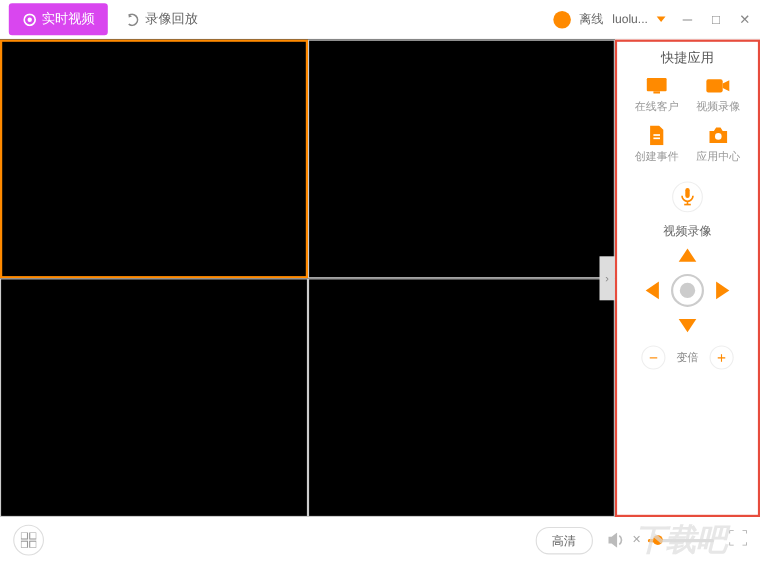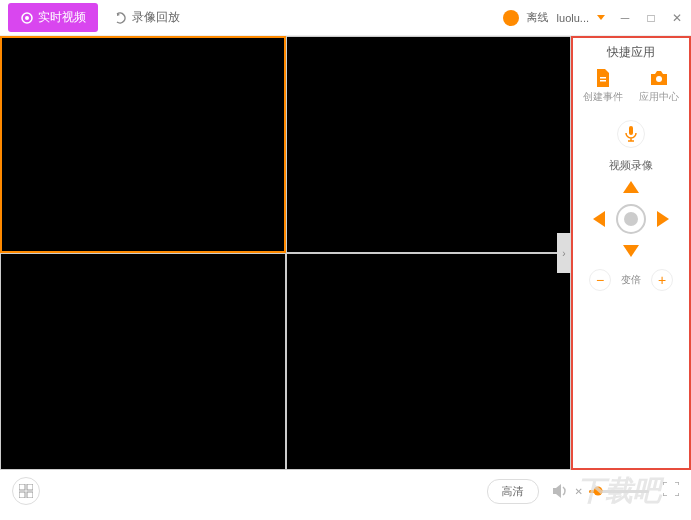--- a/index.html
+++ b/index.html
@@ -20,7 +20,7 @@
 .cell.selected{border:2px solid #ff8a00}
 .cell:not(.selected){border:1px solid #ccc}
 .collapse-handle{position:absolute;right:0;top:50%;transform:translateY(-50%);width:14px;height:40px;background:#ddd;display:flex;align-items:center;justify-content:center;color:#888;font-size:10px;cursor:pointer}
-.side{width:120px;border:2px solid #e74c3c;padding:6px 4px;display:flex;flex-direction:column;align-items:center;font-size:10px;color:#999}
+.side{width:132px;border:2px solid #e74c3c;padding:6px 4px;display:flex;flex-direction:column;align-items:center;font-size:10px;color:#999}
 .side-title{font-size:12px;color:#555;margin-bottom:8px}
 .quick-row{display:flex;gap:16px;margin-bottom:10px}
 .quick-item{display:flex;flex-direction:column;align-items:center;gap:3px;cursor:pointer}

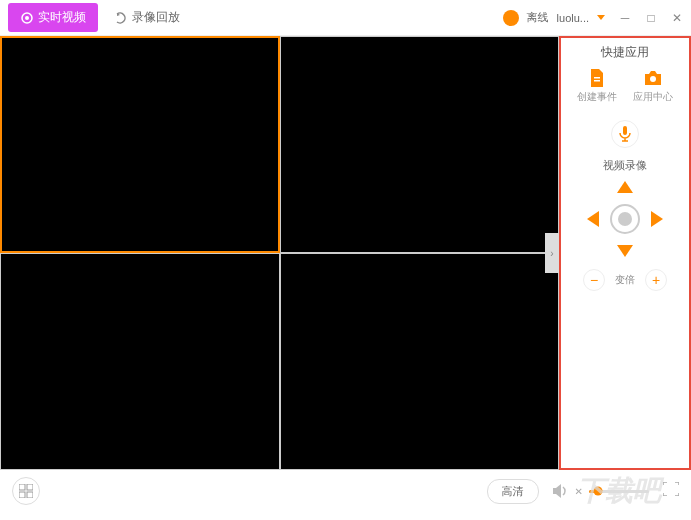--- a/index.html
+++ b/index.html
@@ -99,6 +99,26 @@
     <div class="quick-row">
       <div class="quick-item">
         <span class="quick-icon">
+            <svg width="20" height="16" viewBox="0 0 20 16">
+              <rect x="1" y="1" width="18" height="12" rx="1" fill="#ff8a00"></rect>
+              <rect x="7" y="13" width="6" height="2" fill="#ff8a00"></rect>
+            </svg>
+          </span>
+        <span>在线客户</span>
+      </div>
+      <div class="quick-item">
+        <span class="quick-icon">
+            <svg width="22" height="14" viewBox="0 0 22 14">
+              <rect x="0" y="1" width="15" height="12" rx="2" fill="#ff8a00"></rect>
+              <path d="M15 5 L21 2 L21 12 L15 9 Z" fill="#ff8a00"></path>
+            </svg>
+          </span>
+        <span>视频录像</span>
+      </div>
+    </div>
+    <div class="quick-row">
+      <div class="quick-item">
+        <span class="quick-icon">
             <svg width="16" height="18" viewBox="0 0 16 18">
               <path d="M2 0 L10 0 L14 4 L14 18 L2 18 Z" fill="#ff8a00"></path>
               <rect x="5" y="8" width="6" height="1.5" fill="#fff"></rect>

